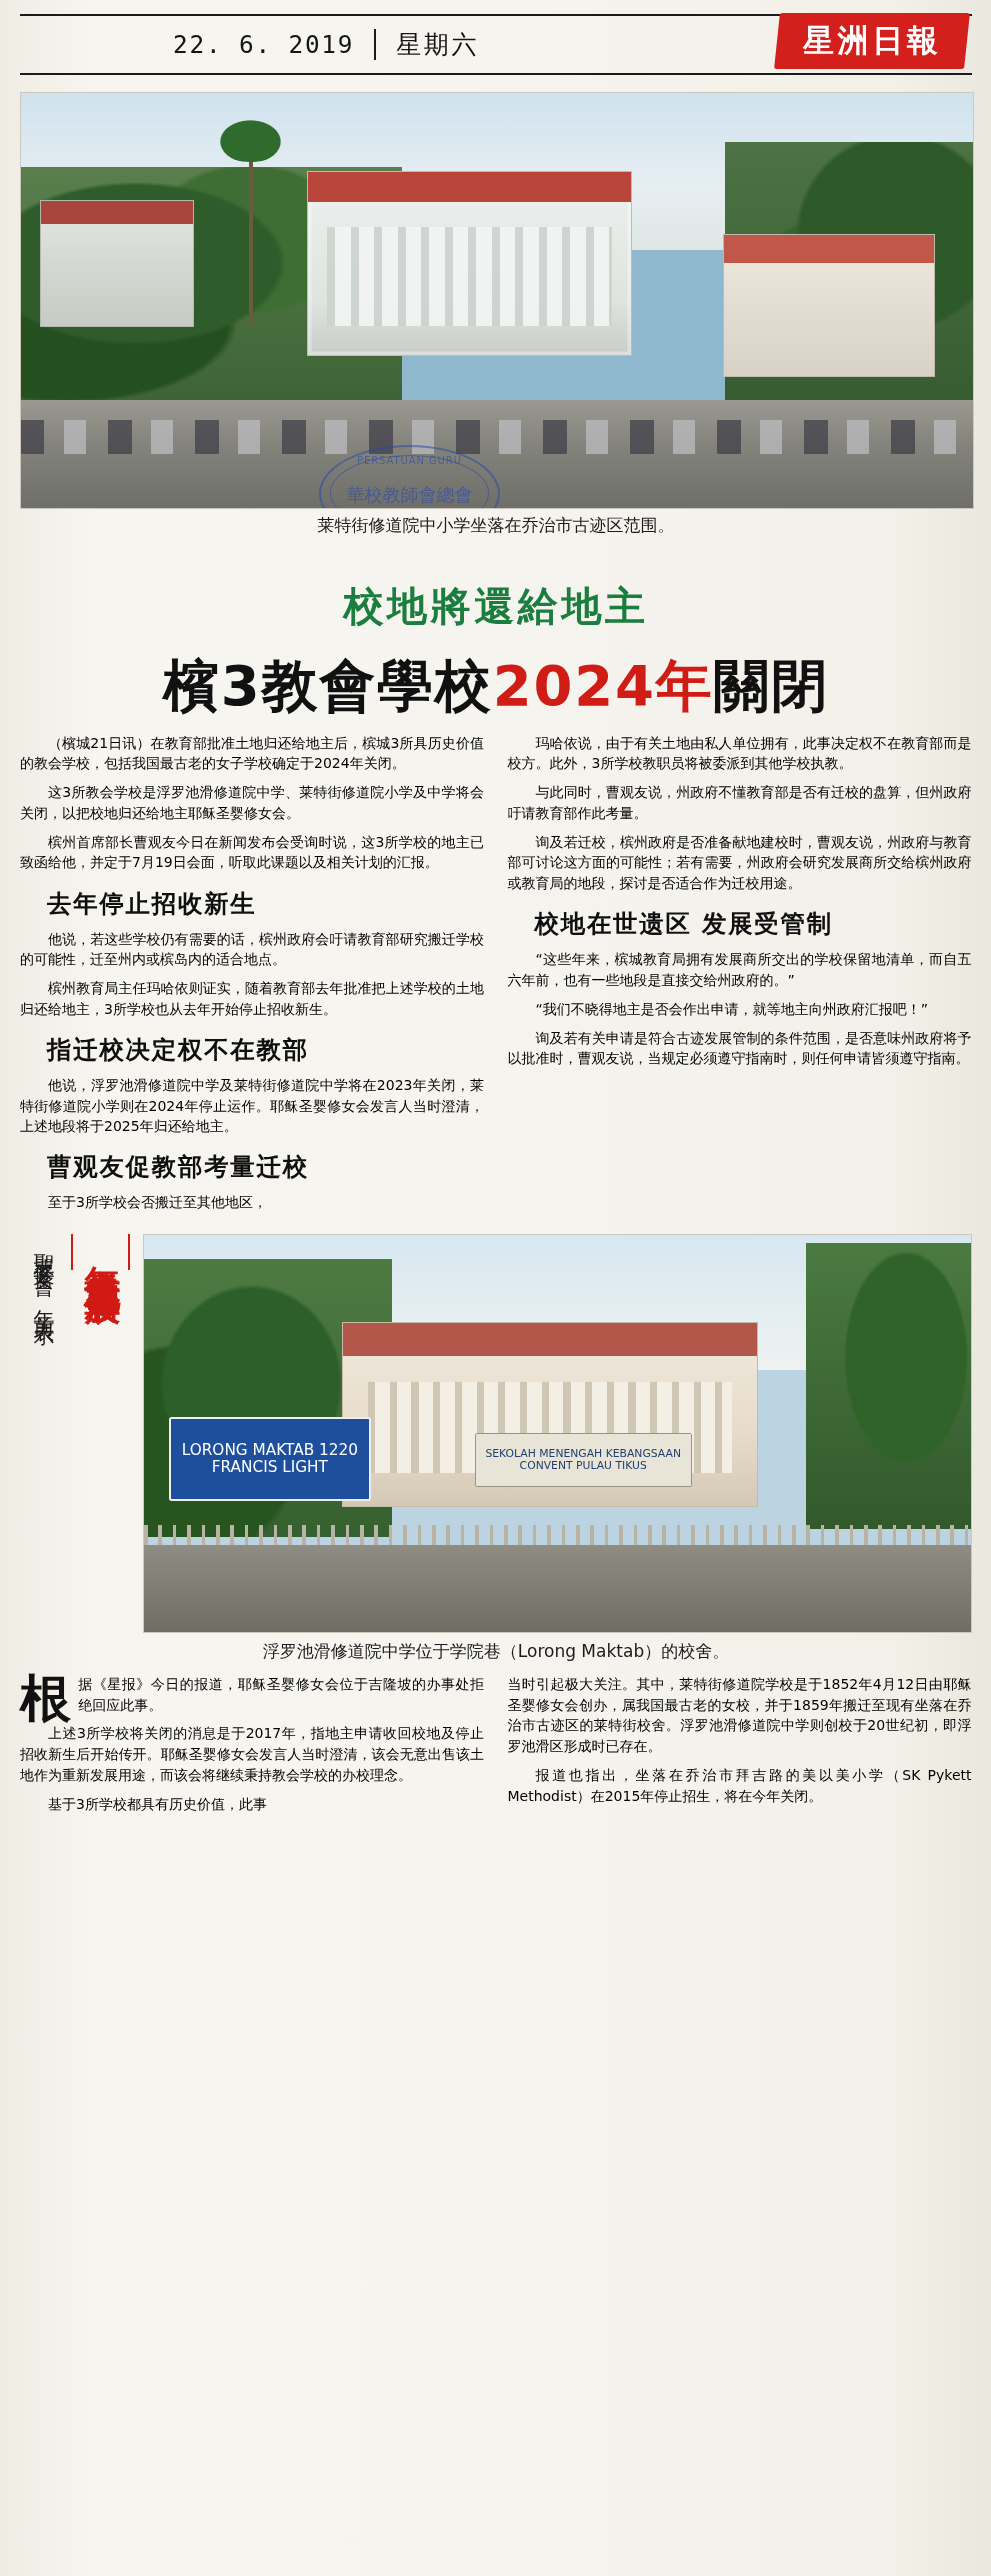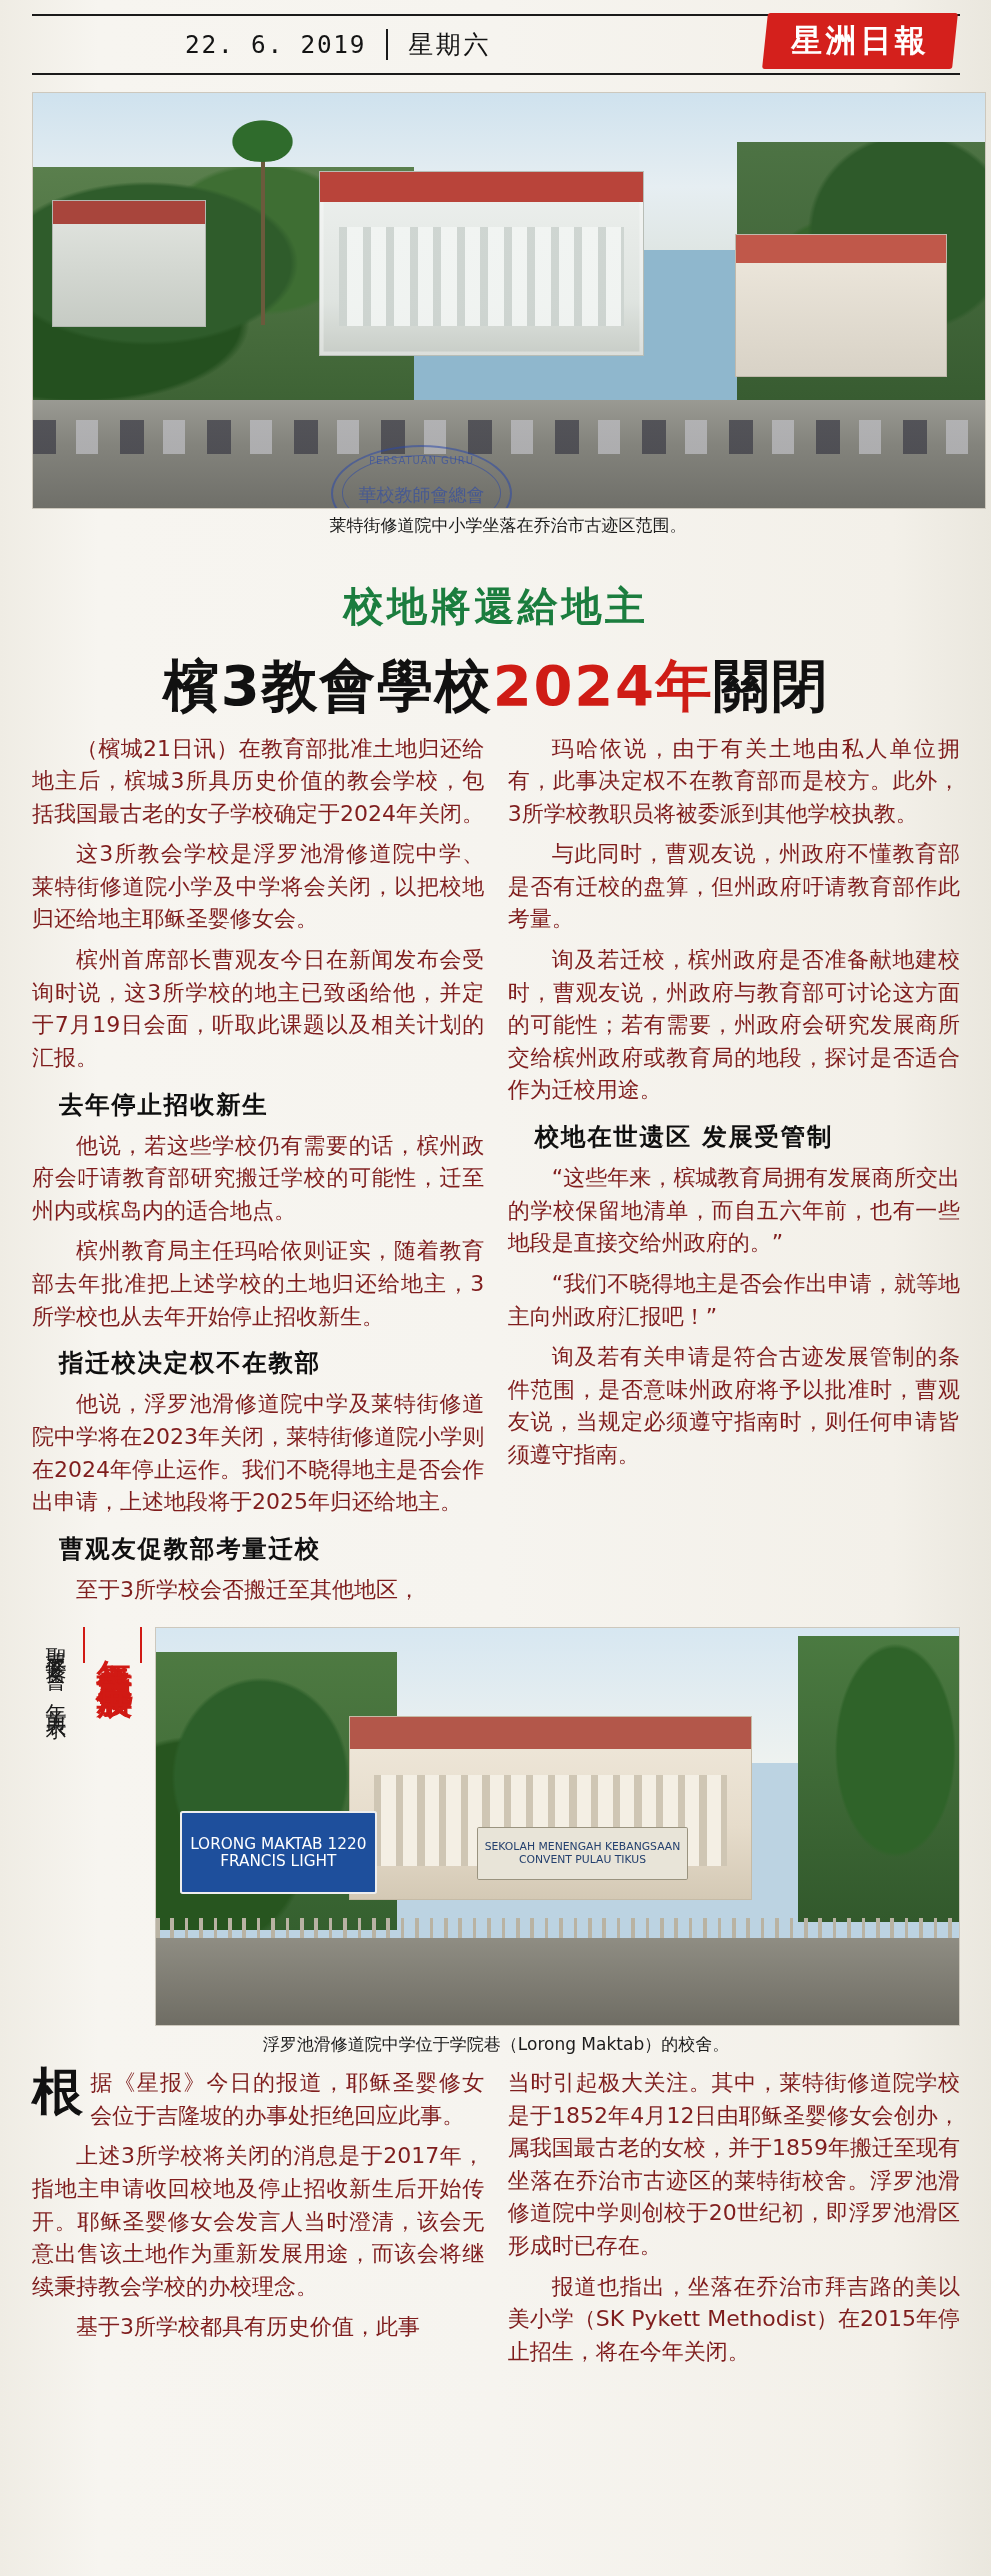--- a/index.html
+++ b/index.html
@@ -24,7 +24,7 @@
     pointer-events:none;
     z-index:0;
   }
-  .inner{position:relative;z-index:1;padding:0 32px;}
+  .inner{position:relative;z-index:1;padding:0 20px;}
 
   
   .masthead{

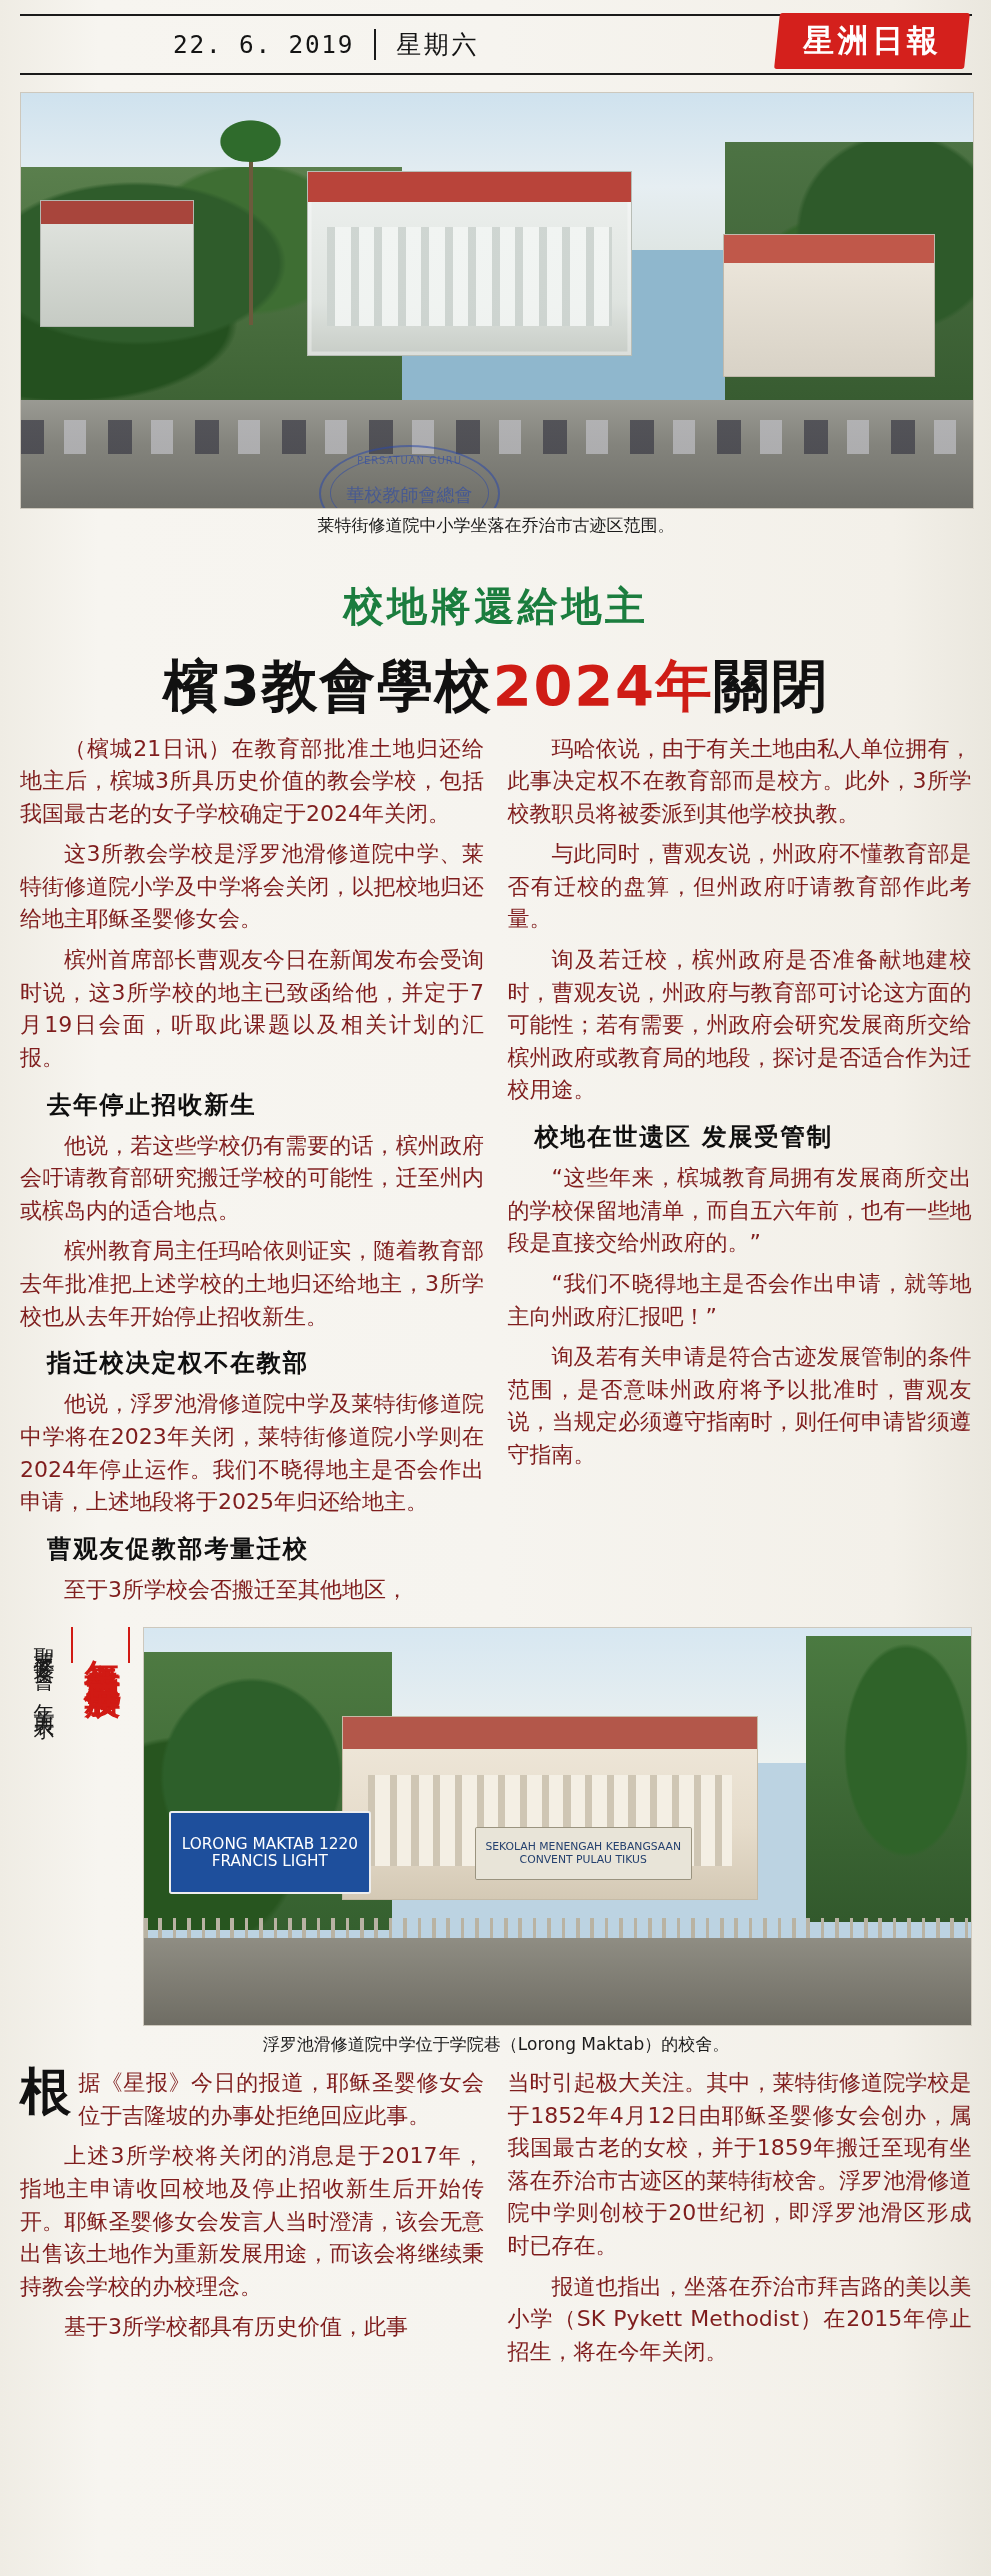--- a/index.html
+++ b/index.html
@@ -208,13 +208,13 @@
   }
   .col{width:464px;}
   p.body{
-    font-size:22px;
+    font-size:14px;
     line-height:1.48;
     margin:0 0 8.1px 0;
     text-align:justify;
     text-indent:2em;
     font-family:"DejaVu Sans", sans-serif;
-    color:#7f1d1d;
+    color:#000000;
   }
   p.body.noindent{text-indent:0;}
   h3.sub{

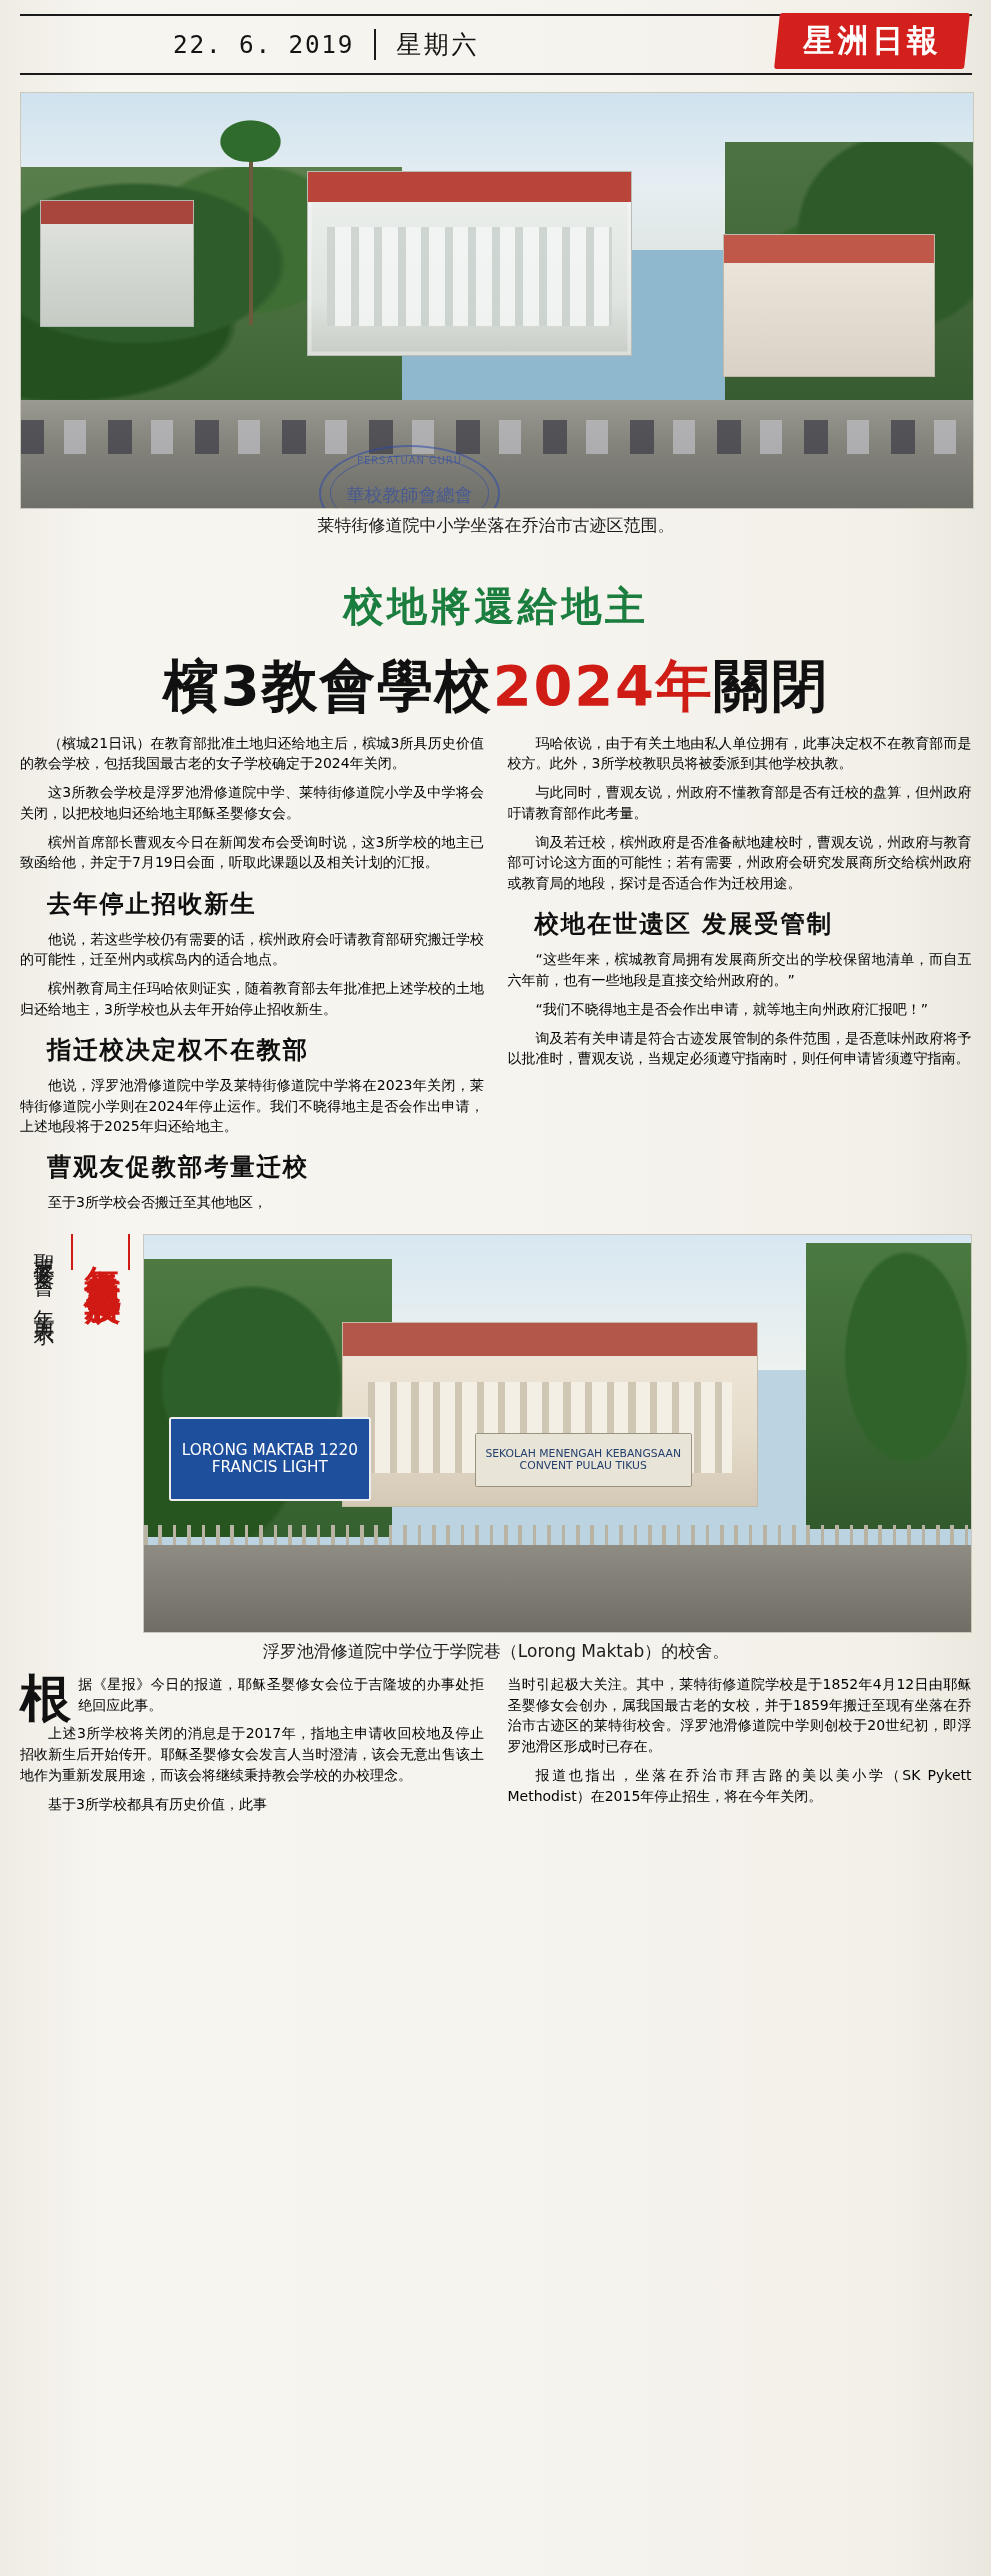--- a/index.html
+++ b/index.html
@@ -372,7 +372,7 @@
         <p class="body">槟州教育局主任玛哈依则证实，随着教育部去年批准把上述学校的土地归还给地主，3所学校也从去年开始停止招收新生。</p>
 
         <h3 class="sub left">指迁校决定权不在教部</h3>
-        <p class="body">他说，浮罗池滑修道院中学及莱特街修道院中学将在2023年关闭，莱特街修道院小学则在2024年停止运作。我们不晓得地主是否会作出申请，上述地段将于2025年归还给地主。</p>
+        <p class="body">他说，浮罗池滑修道院中学及莱特街修道院中学将在2023年关闭，莱特街修道院小学则在2024年停止运作。耶稣圣婴修女会发言人当时澄清，上述地段将于2025年归还给地主。</p>
 
         <h3 class="sub left">曹观友促教部考量迁校</h3>
         <p class="body">至于3所学校会否搬迁至其他地区，</p>

